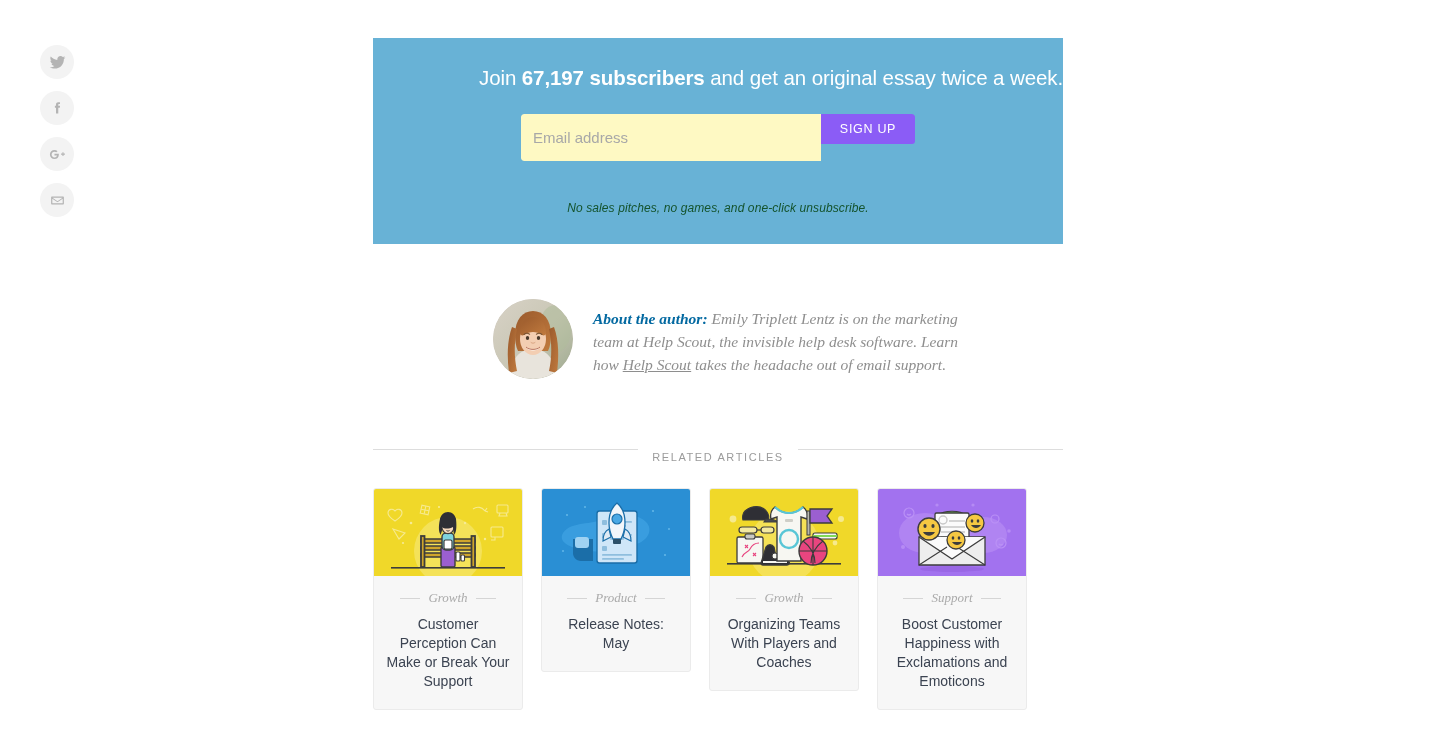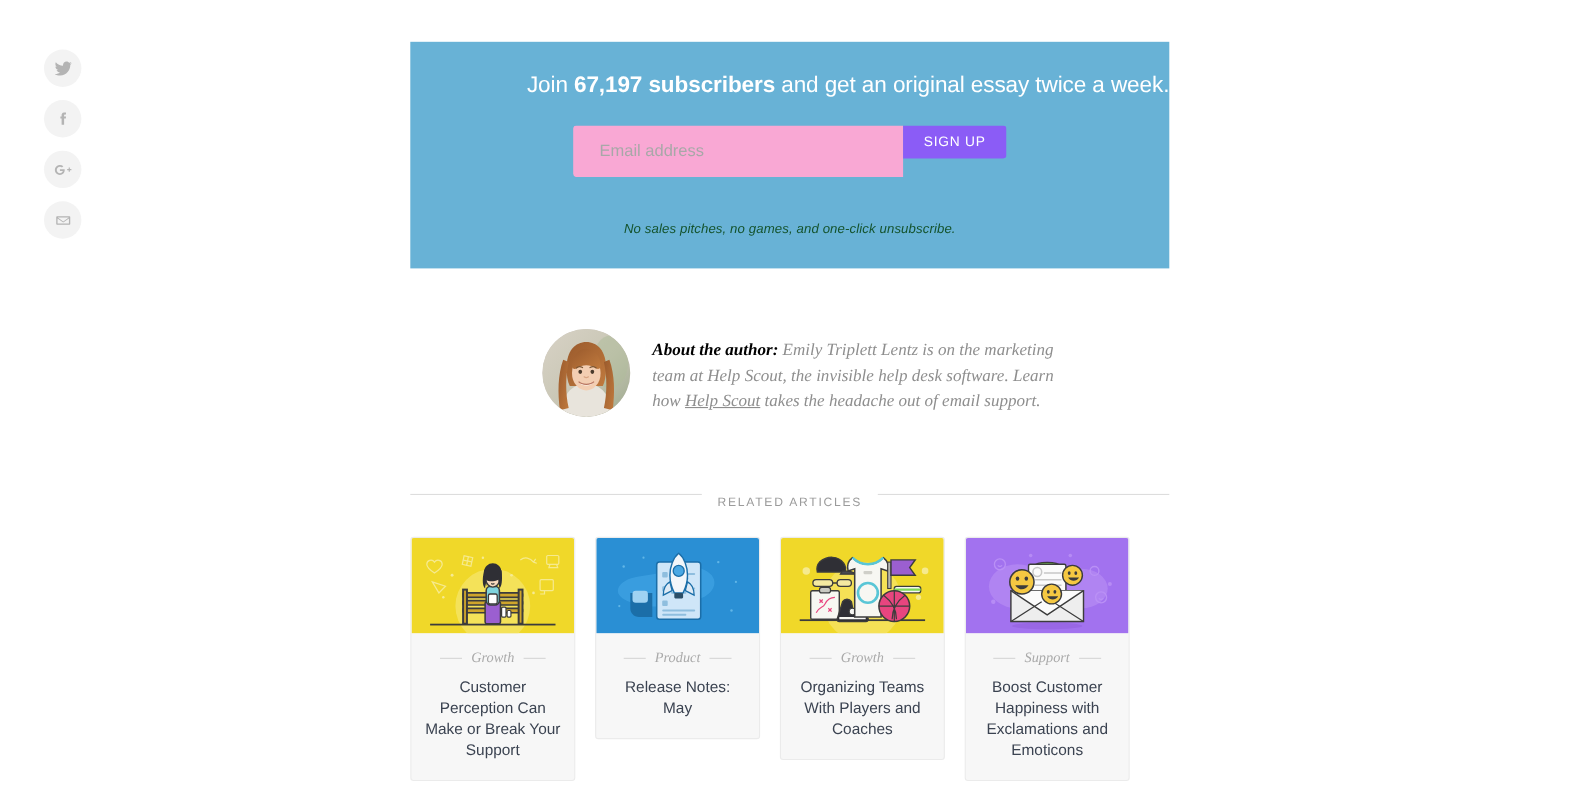--- a/index.html
+++ b/index.html
@@ -75,8 +75,8 @@
     height: 47px;
     border: none;
     outline: none;
-    background: #f9a8d4;
-    padding: 0 24px;
+    background: #fef9c3;
+    padding: 0 12px;
     font-family: "Liberation Sans", sans-serif;
     font-size: 15px;
     color: #444444;

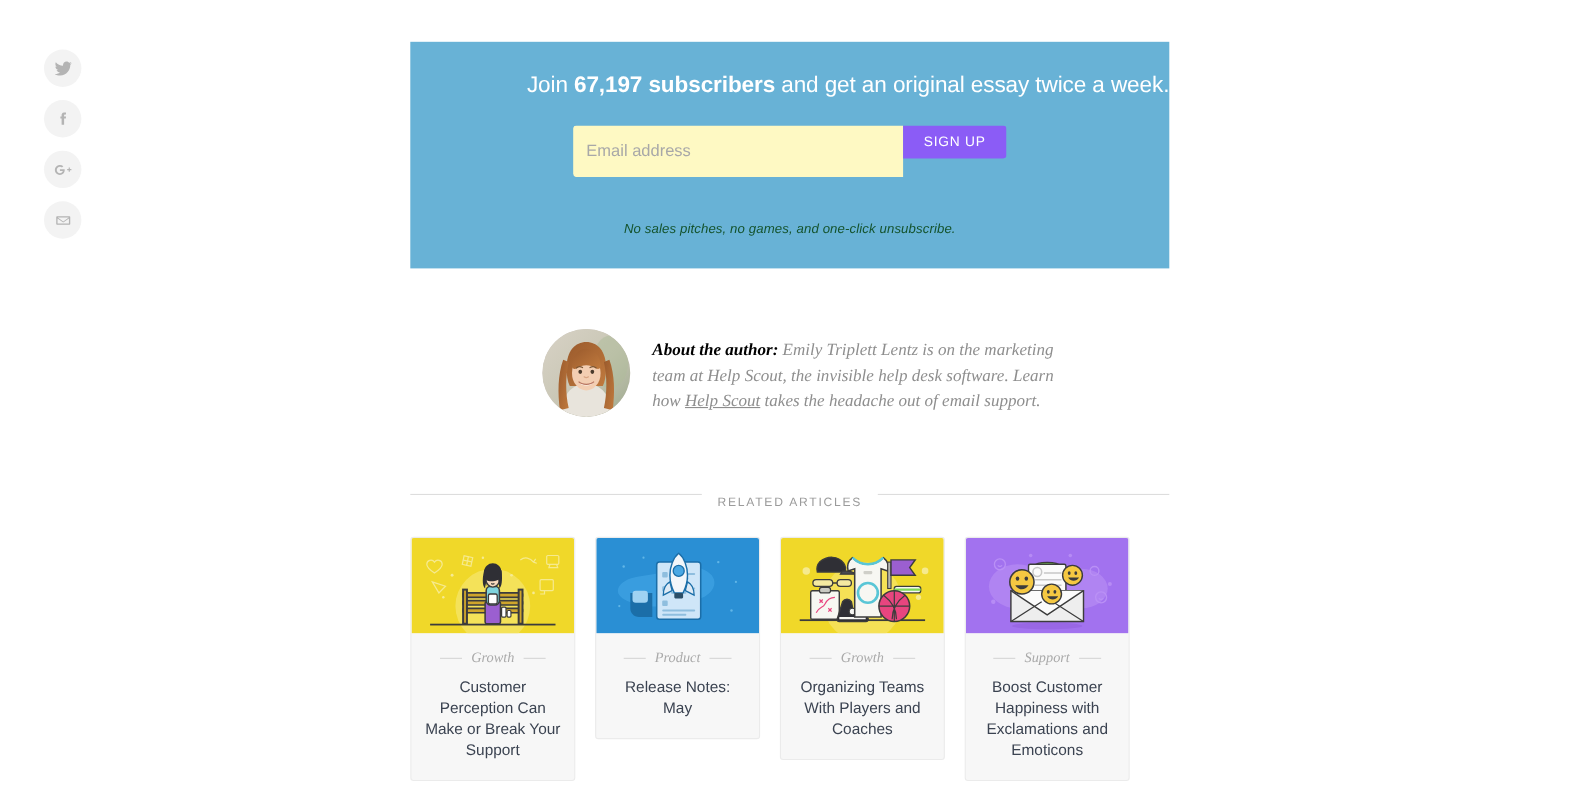--- a/index.html
+++ b/index.html
@@ -136,7 +136,7 @@
   .author-text .lead {
     font-weight: 700;
     font-style: italic;
-    color: #000000;
+    color: #0369a1;
   }
   .author-text a {
     color: #8e8e8e;

